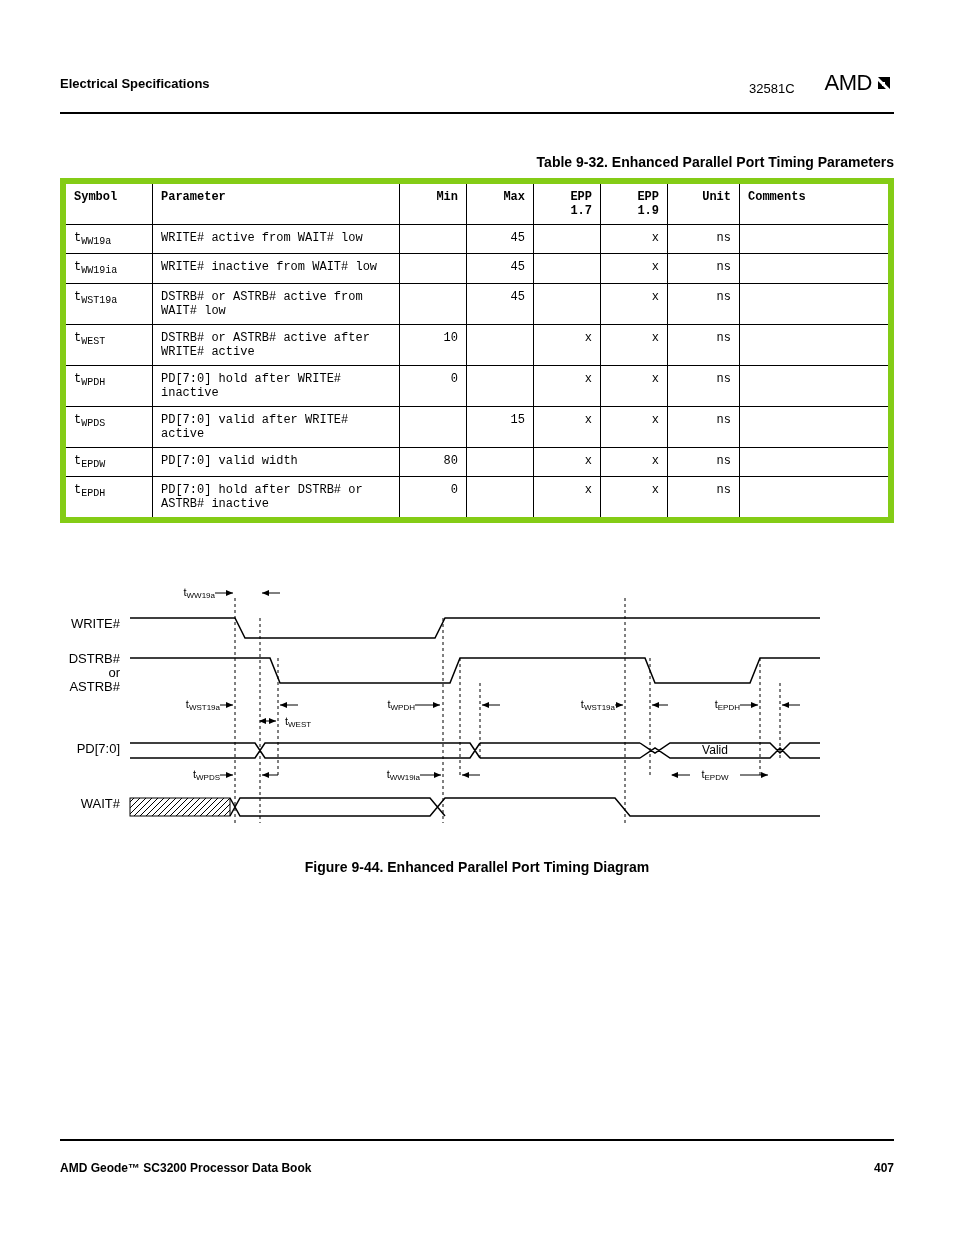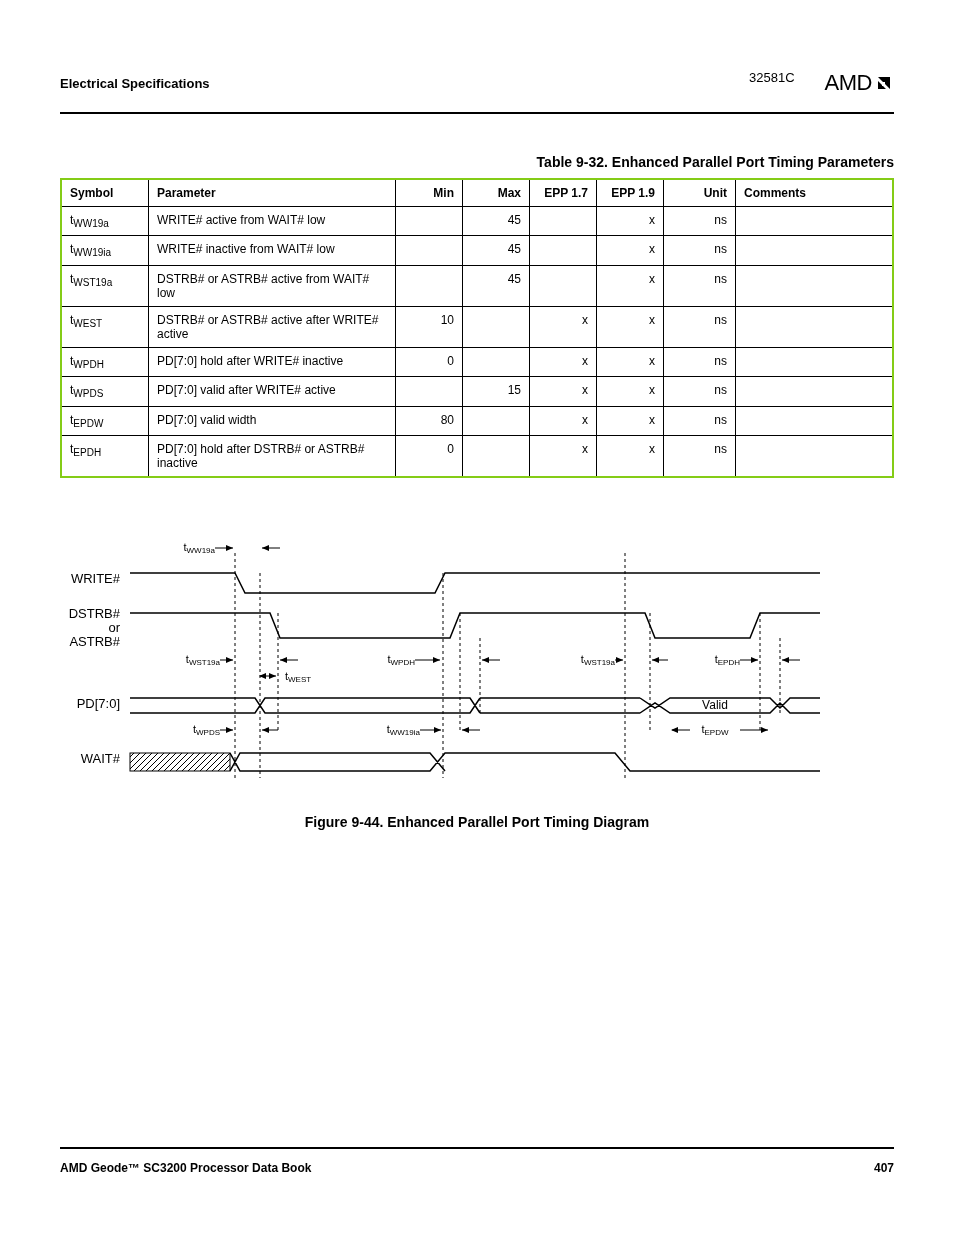--- a/index.html
+++ b/index.html
@@ -27,7 +27,7 @@
     padding-bottom: 16px;
   }
   .header .left { font-weight: bold; font-size: 13px; }
-  .header .right { display:flex; align-items:flex-start;margin-left:20px; }
+  .header .right { display:flex; align-items:flex-end;margin-left:20px; }
   .header .docnum { font-size: 13px; margin-right: 30px; }
   .logo { font-weight: normal; font-size: 22px; letter-spacing: -0.5px; display:flex; align-items:center;}
   .logo svg { margin-left: 2px; }

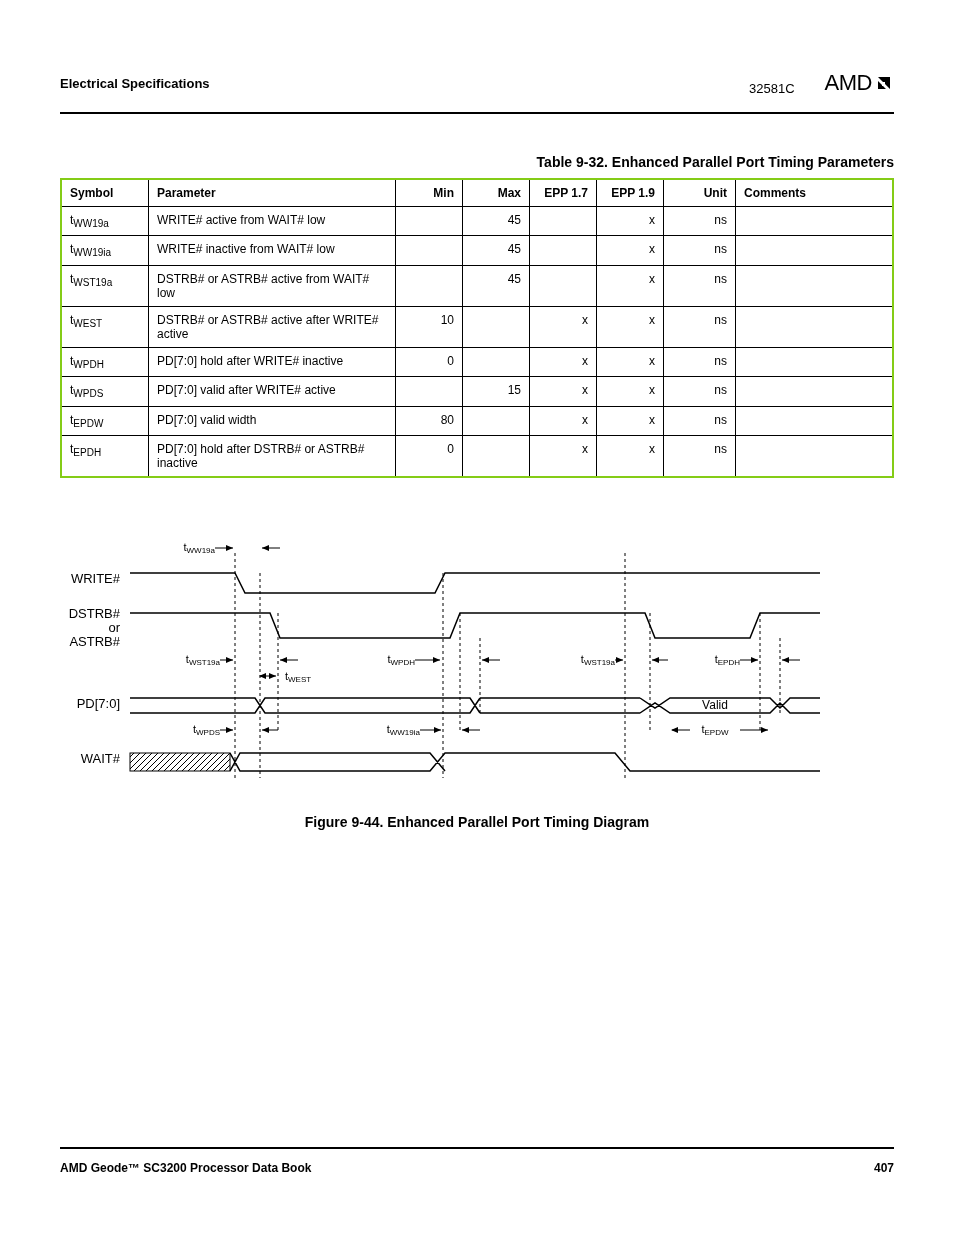--- a/index.html
+++ b/index.html
@@ -36,7 +36,8 @@
   table.params {
     border-collapse: collapse;
     width: 100%;
-    border: 2px solid #84cc16;
+    border: 6px solid #84cc16;
+    font-family: Liberation Mono, monospace;
   }
   table.params th, table.params td {
     border: 1px solid #000;

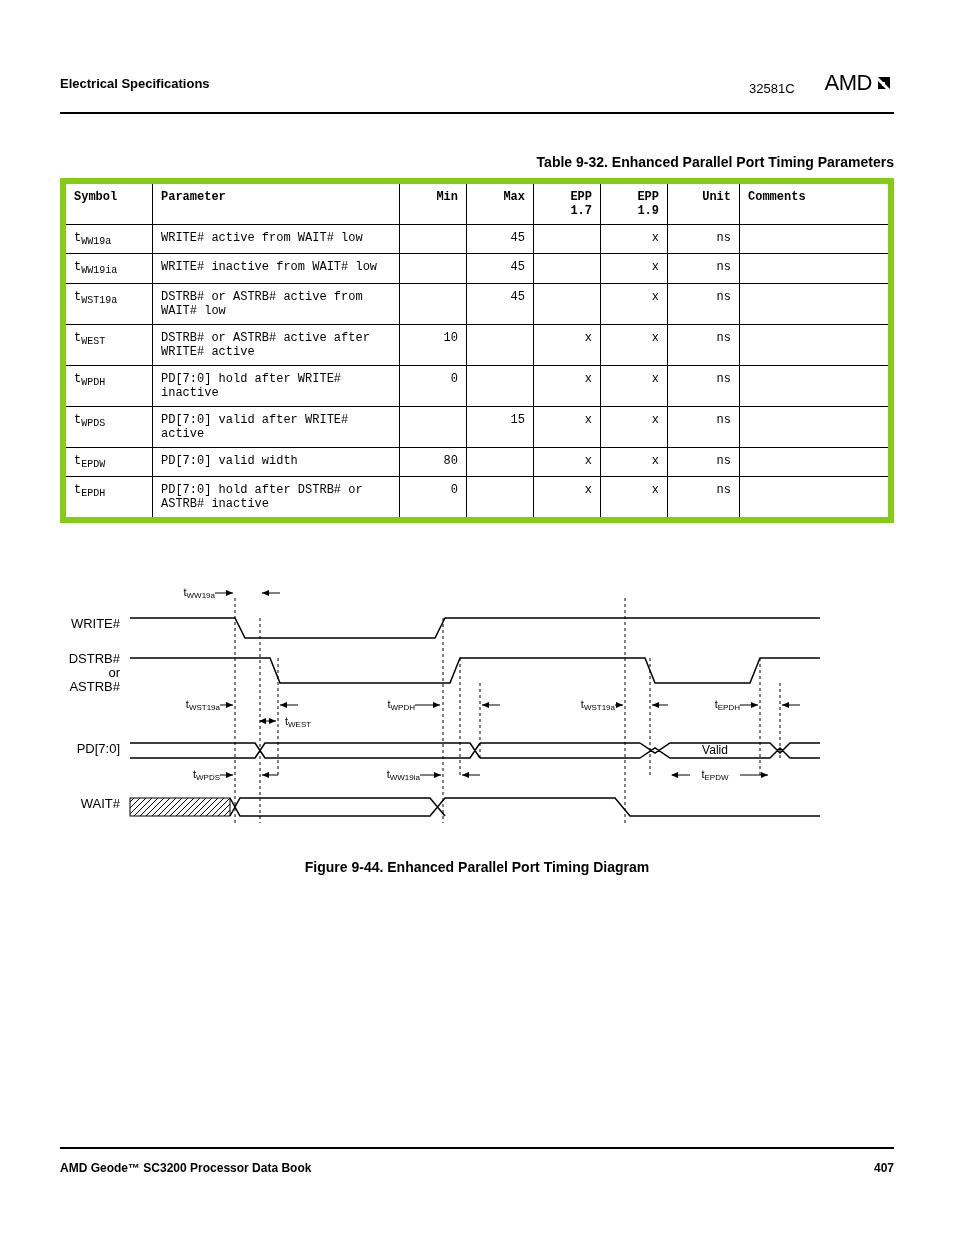--- a/index.html
+++ b/index.html
@@ -67,7 +67,7 @@
     bottom: 60px;
     left: 60px; right: 60px;
     border-top: 2px solid #000;
-    padding-top: 12px;
+    padding-top: 20px;
     display: flex;
     justify-content: space-between;
     font-size: 12px;

